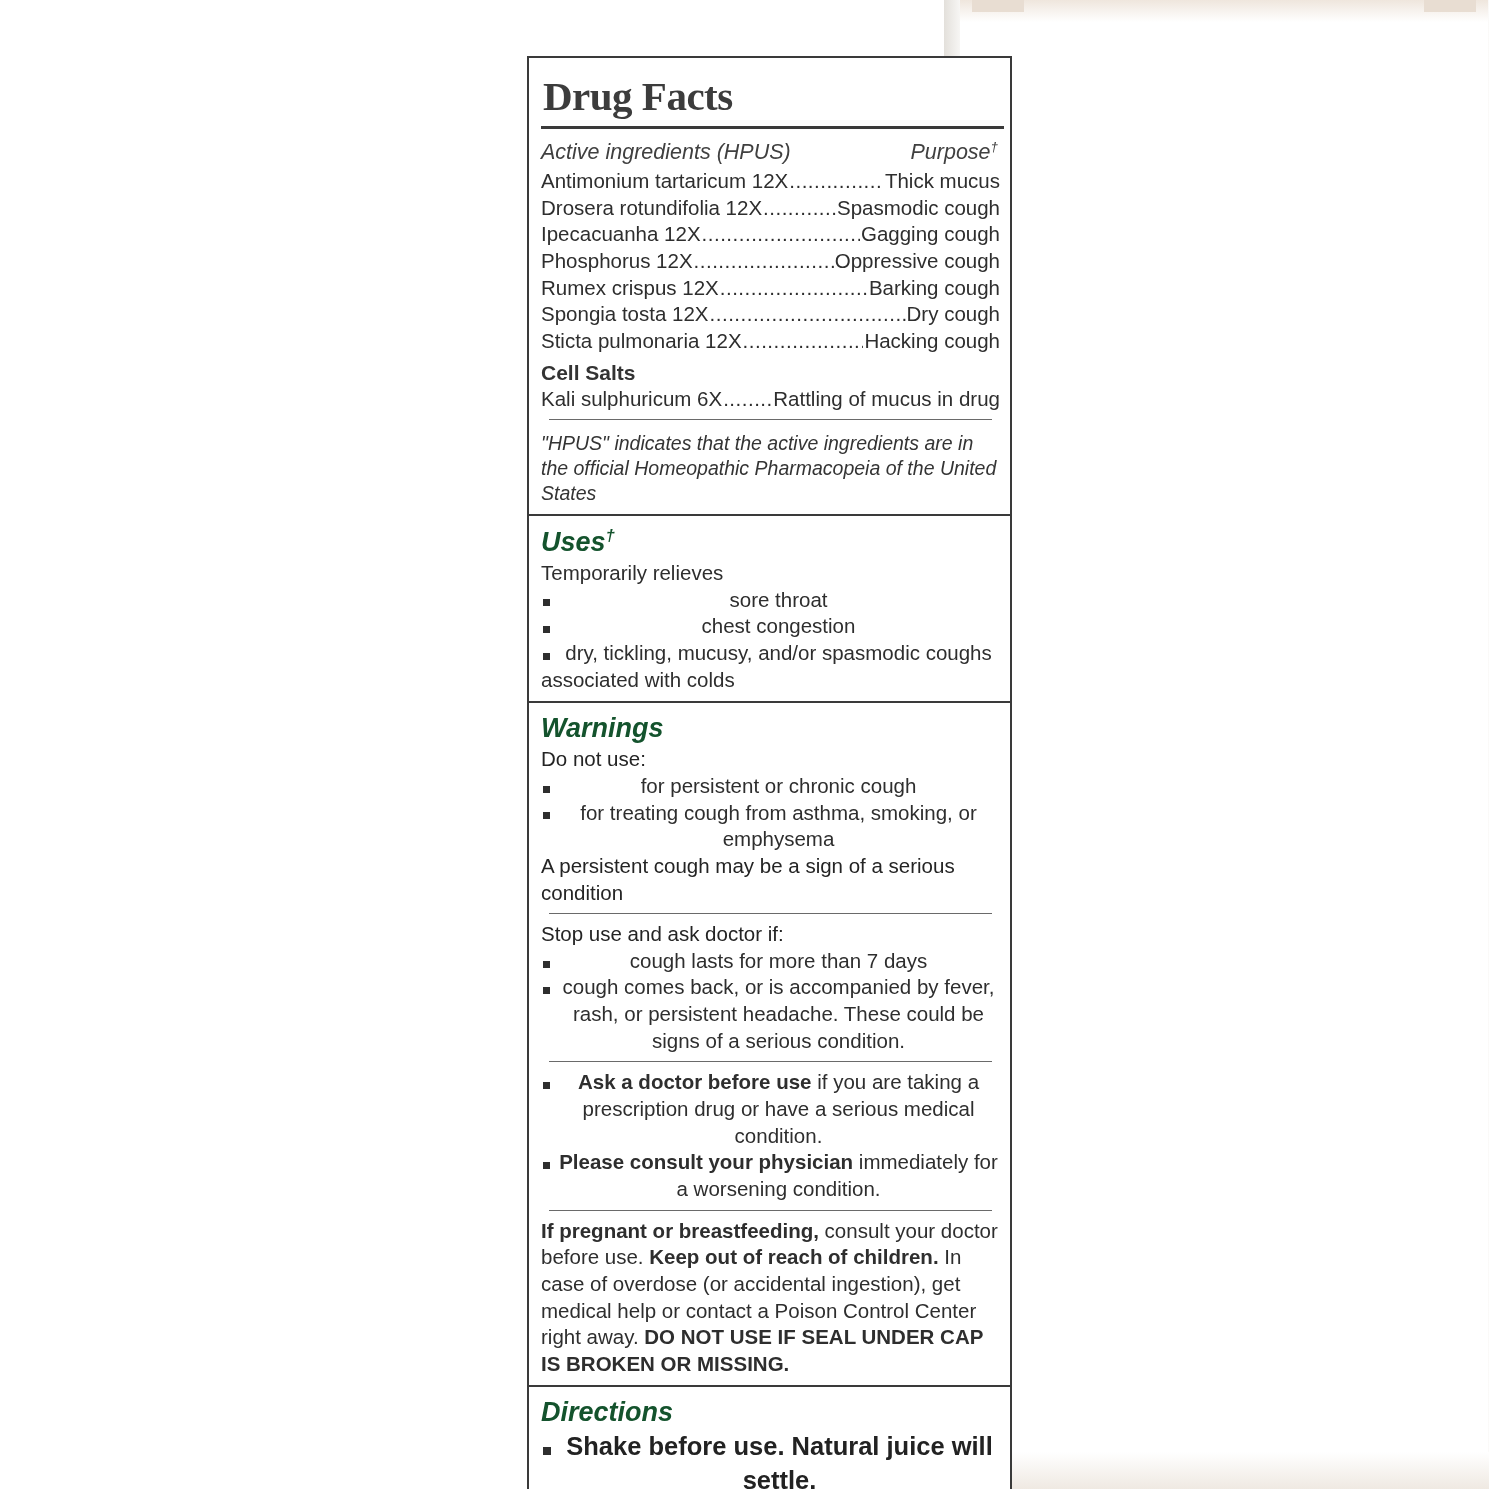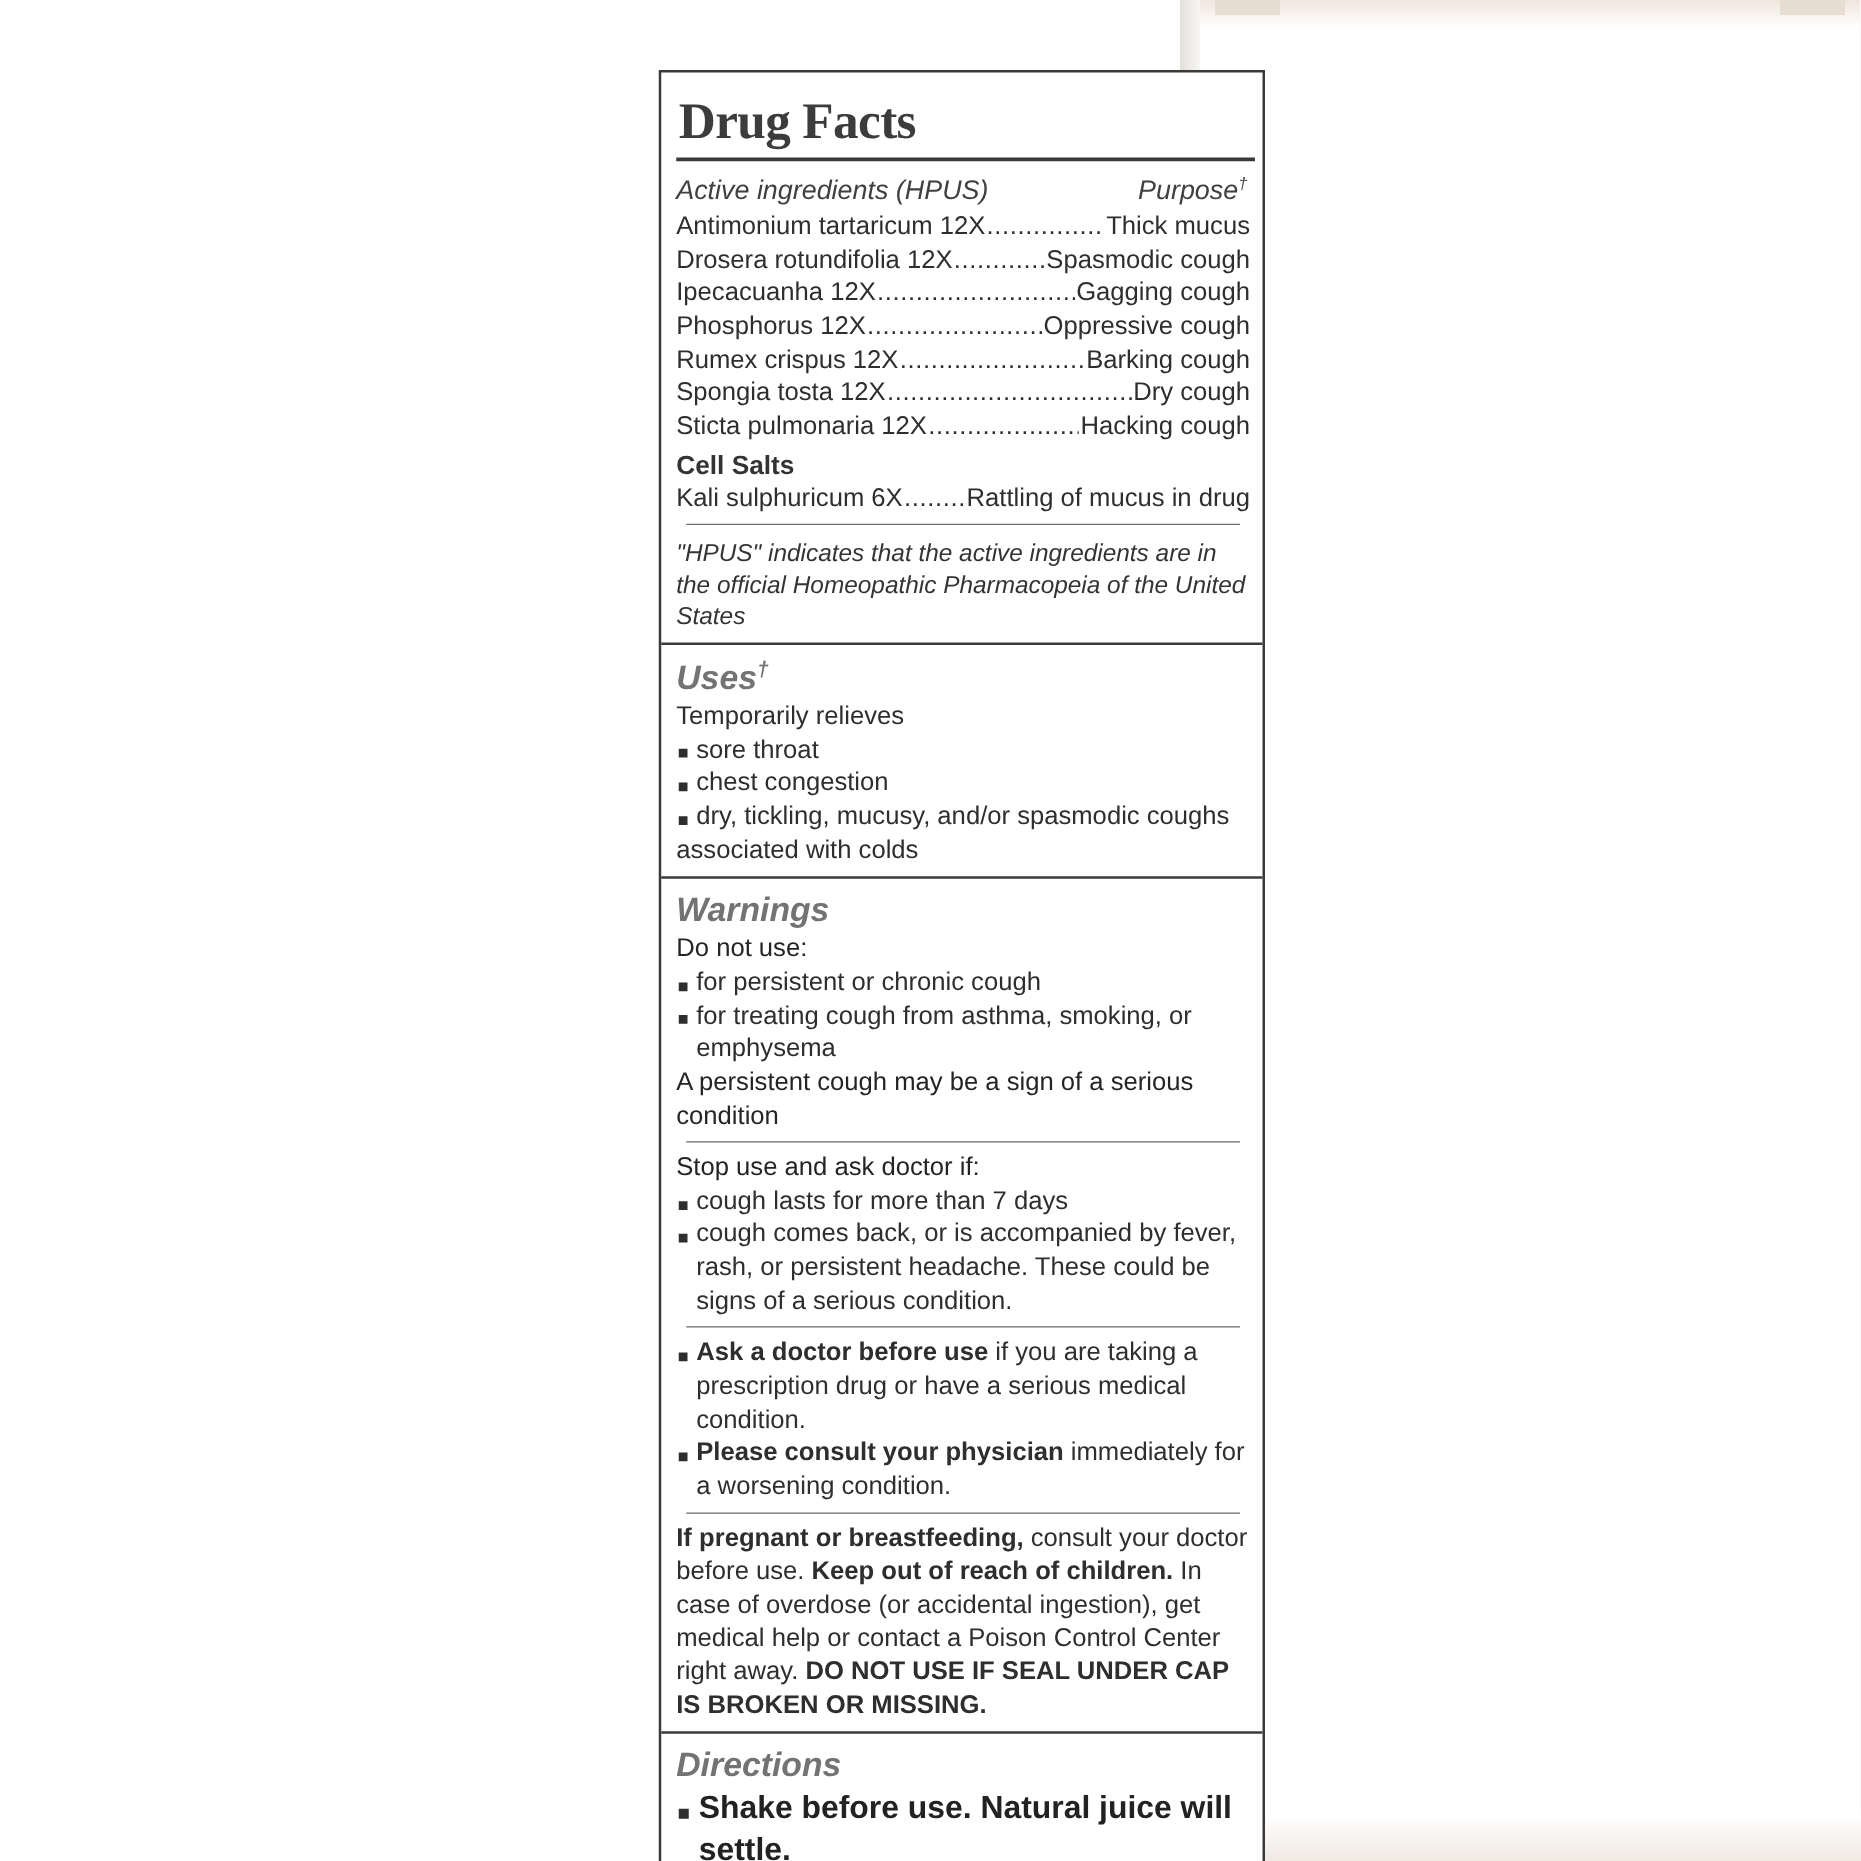--- a/index.html
+++ b/index.html
@@ -159,7 +159,7 @@
     font-size: 27px;
     font-weight: bold;
     font-style: italic;
-    color: #737373;
+    color: #14532d;
     padding: 4px 0 2px 0;
   }
   .body-text {

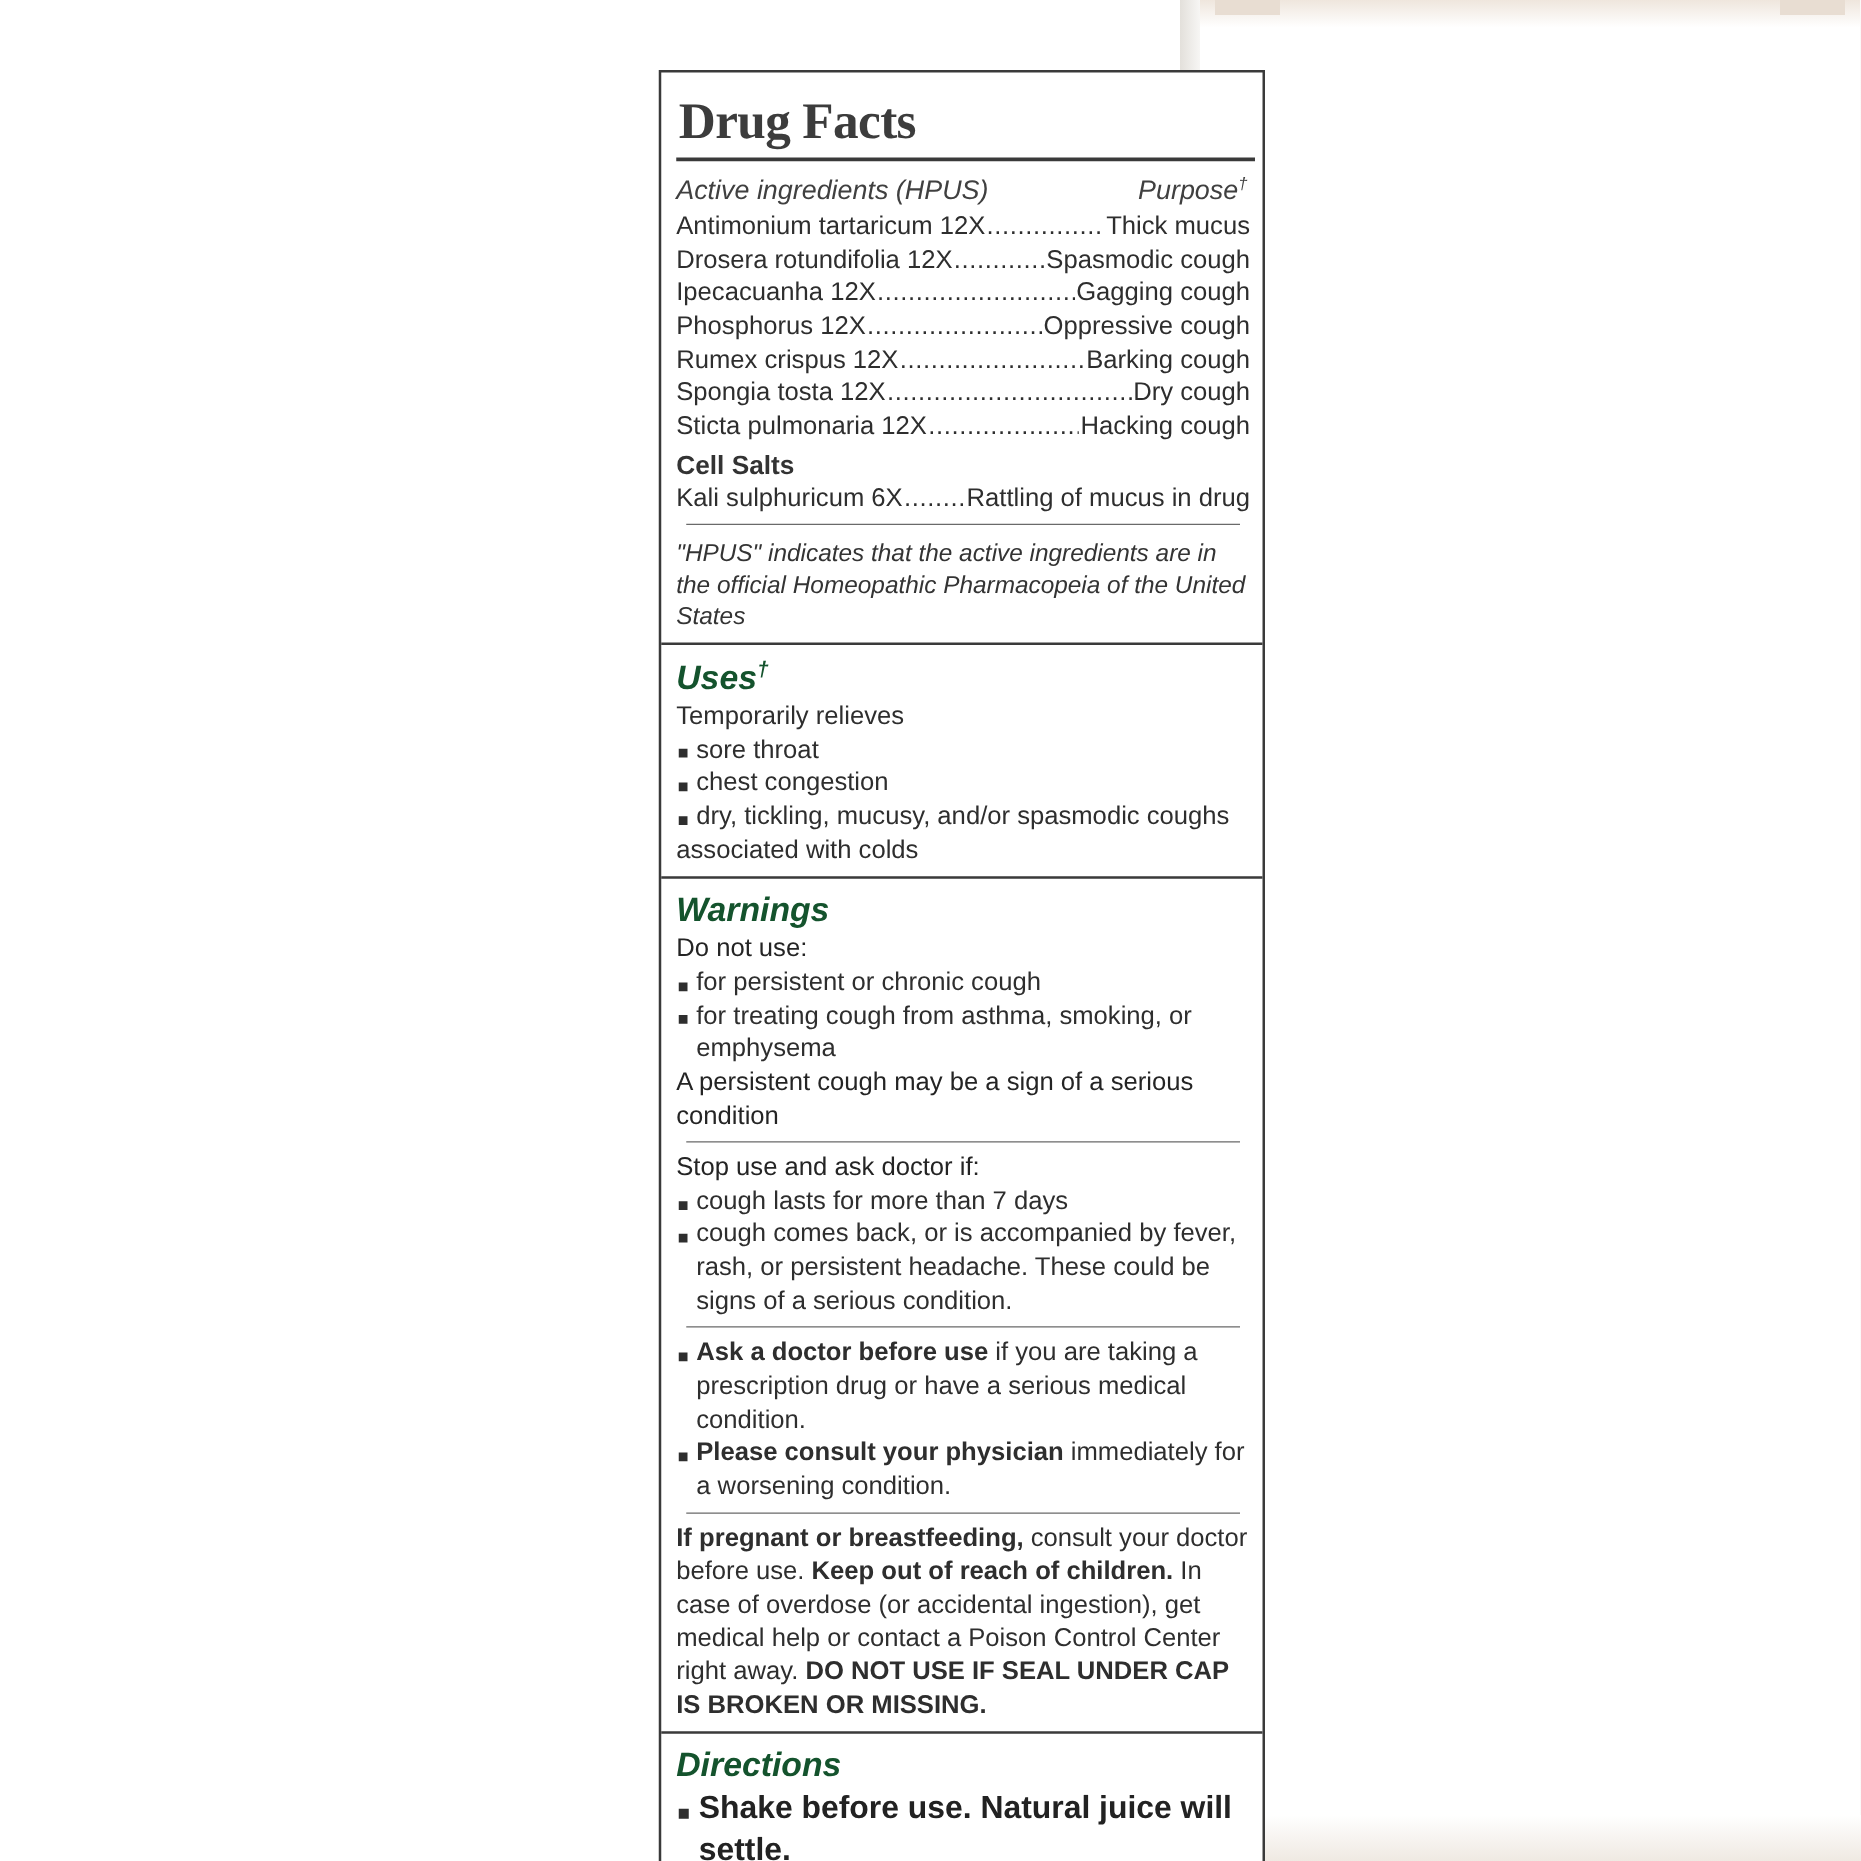--- a/index.html
+++ b/index.html
@@ -179,6 +179,7 @@
     color: #2e2e2e;
     padding-left: 16px;
     position: relative;
+    text-align: center;
   }
   .bullet::before {
     content: "";

